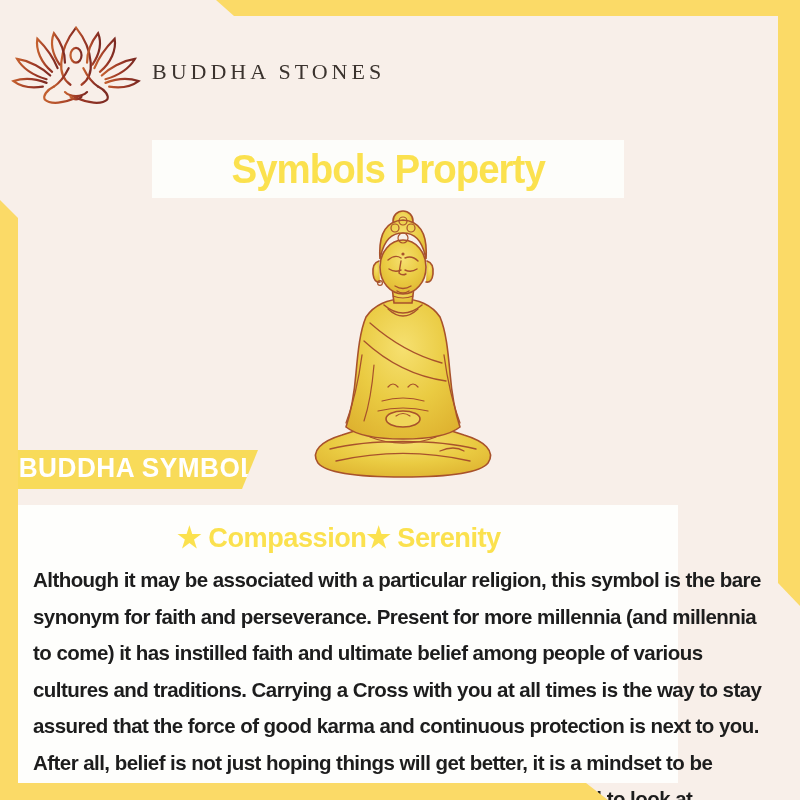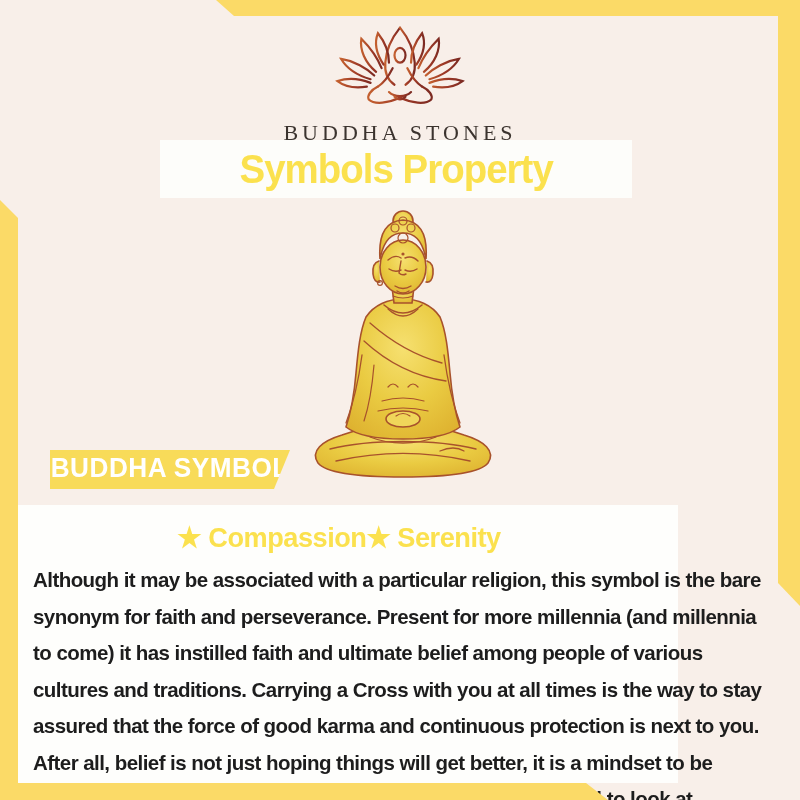--- a/index.html
+++ b/index.html
@@ -21,7 +21,7 @@
 
   
   .logo-wrap{position:absolute;left:0;top:24px;width:800px;display:flex;
-    flex-direction:column;align-items:center;z-index:2;}
+    flex-direction:row;align-items:center;z-index:2;}
   .logo-svg{width:152px;height:92px;display:block;}
   .brand-name{margin-top:4px;font-family:"Liberation Serif", serif;
     font-size:22px;letter-spacing:4px;color:#3b332e;font-weight:500;}

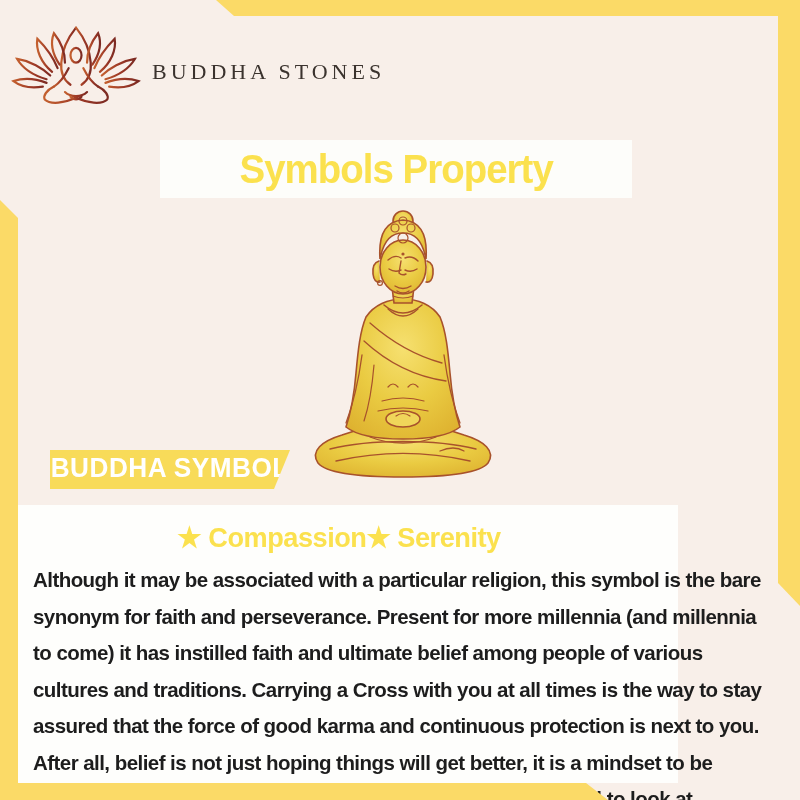--- a/index.html
+++ b/index.html
@@ -27,7 +27,7 @@
     font-size:22px;letter-spacing:4px;color:#3b332e;font-weight:500;}
 
   
-  .title-banner{position:absolute;left:160px;top:140px;width:472px;height:58px;
+  .title-banner{position:absolute;left:152px;top:140px;width:472px;height:58px;
     background:#fdfdfa;display:flex;align-items:center;justify-content:center;z-index:2;}
   .title-text{color:#fbe14e;font-size:40px;font-weight:bold;letter-spacing:-1px;
     transform:scaleX(.96);white-space:nowrap;}

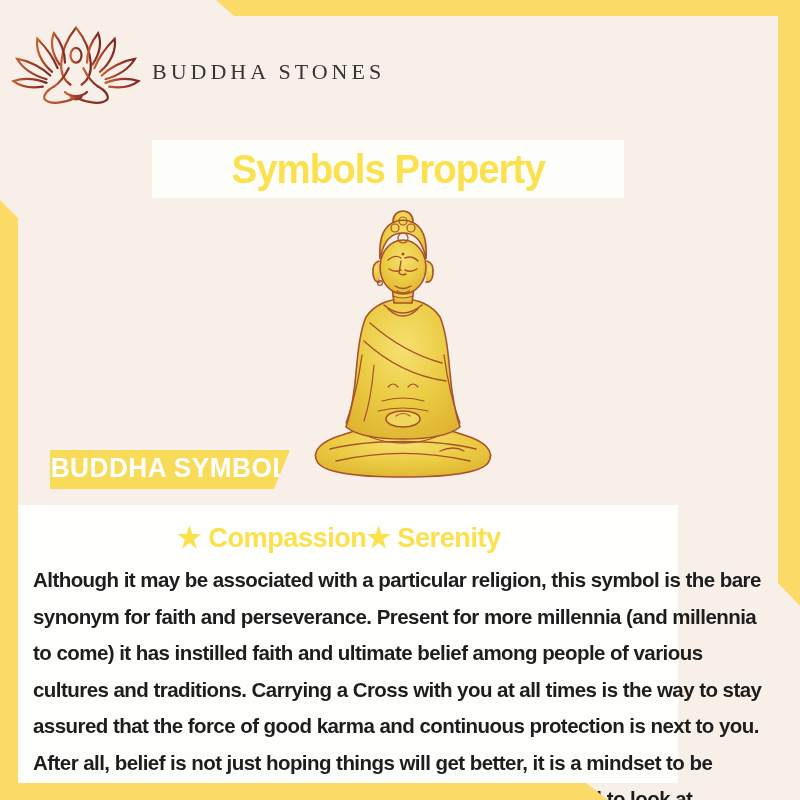--- a/index.html
+++ b/index.html
@@ -38,7 +38,7 @@
   
   .label-ribbon{position:absolute;left:18px;top:450px;width:240px;height:39px;
     background:#f8db59;clip-path:polygon(0 0,240px 0,224px 39px,0 39px);
-    display:flex;align-items:center;justify-content:center;z-index:4;margin-left:32px;}
+    display:flex;align-items:center;justify-content:center;z-index:4;}
   .label-text{color:#ffffff;font-size:27px;font-weight:600;letter-spacing:.5px;
     transform:scaleX(.97);white-space:nowrap;padding-bottom:2px;}
 

